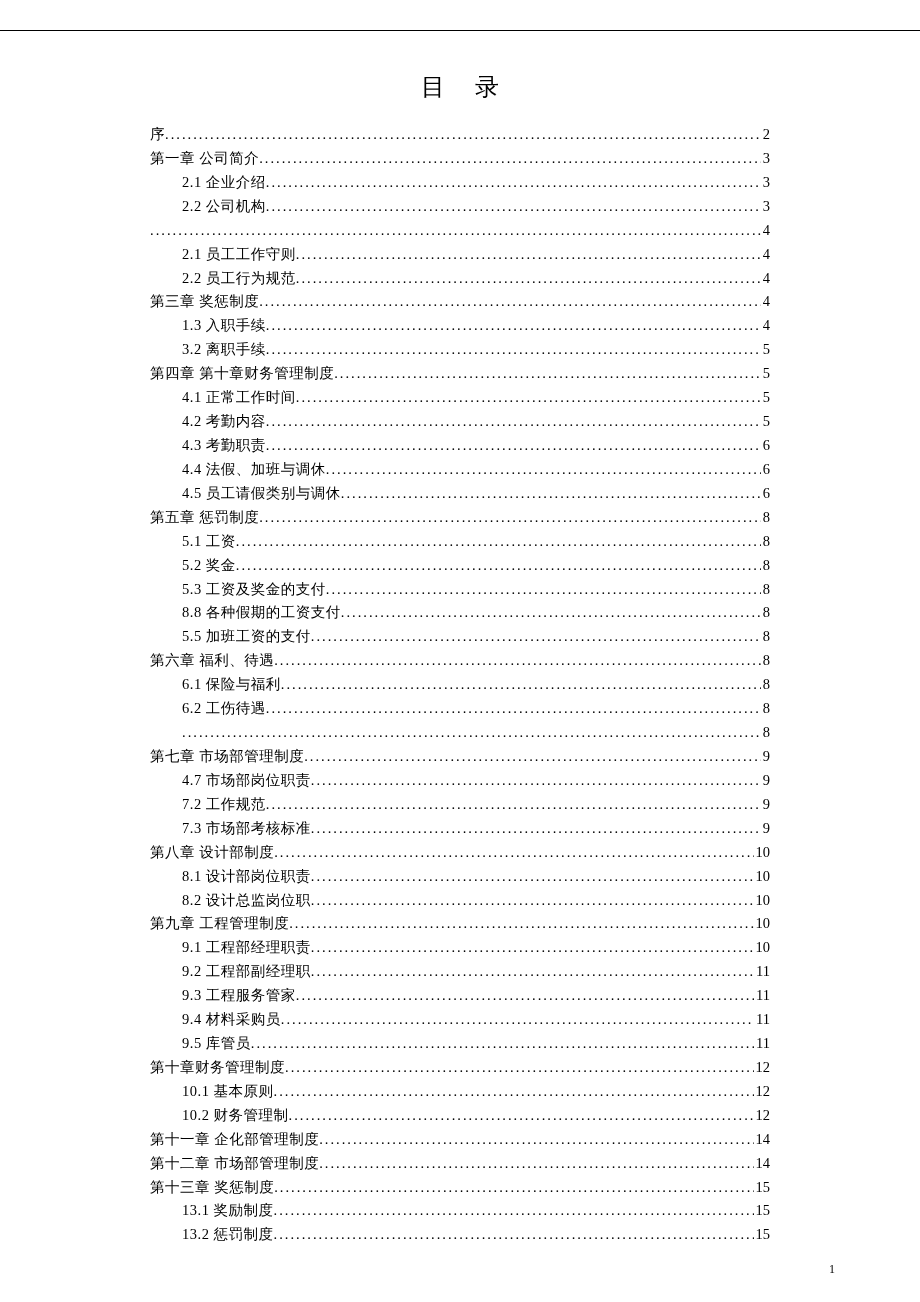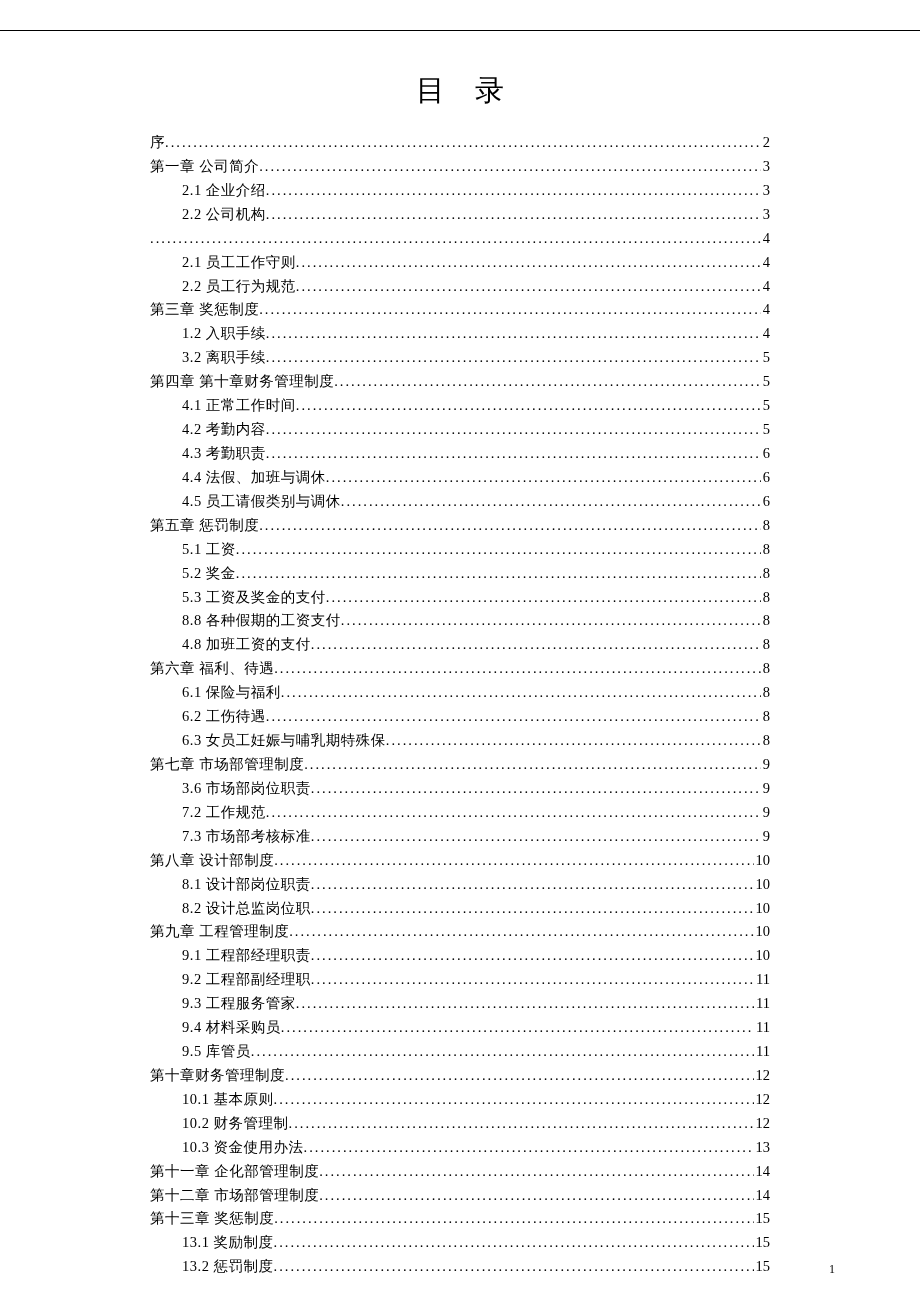--- a/index.html
+++ b/index.html
@@ -22,7 +22,7 @@
     }
     .title {
       text-align: center;
-      font-size: 29px;
+      font-size: 24px;
       font-weight: normal;
       letter-spacing: 30px;
       padding-left: 30px;

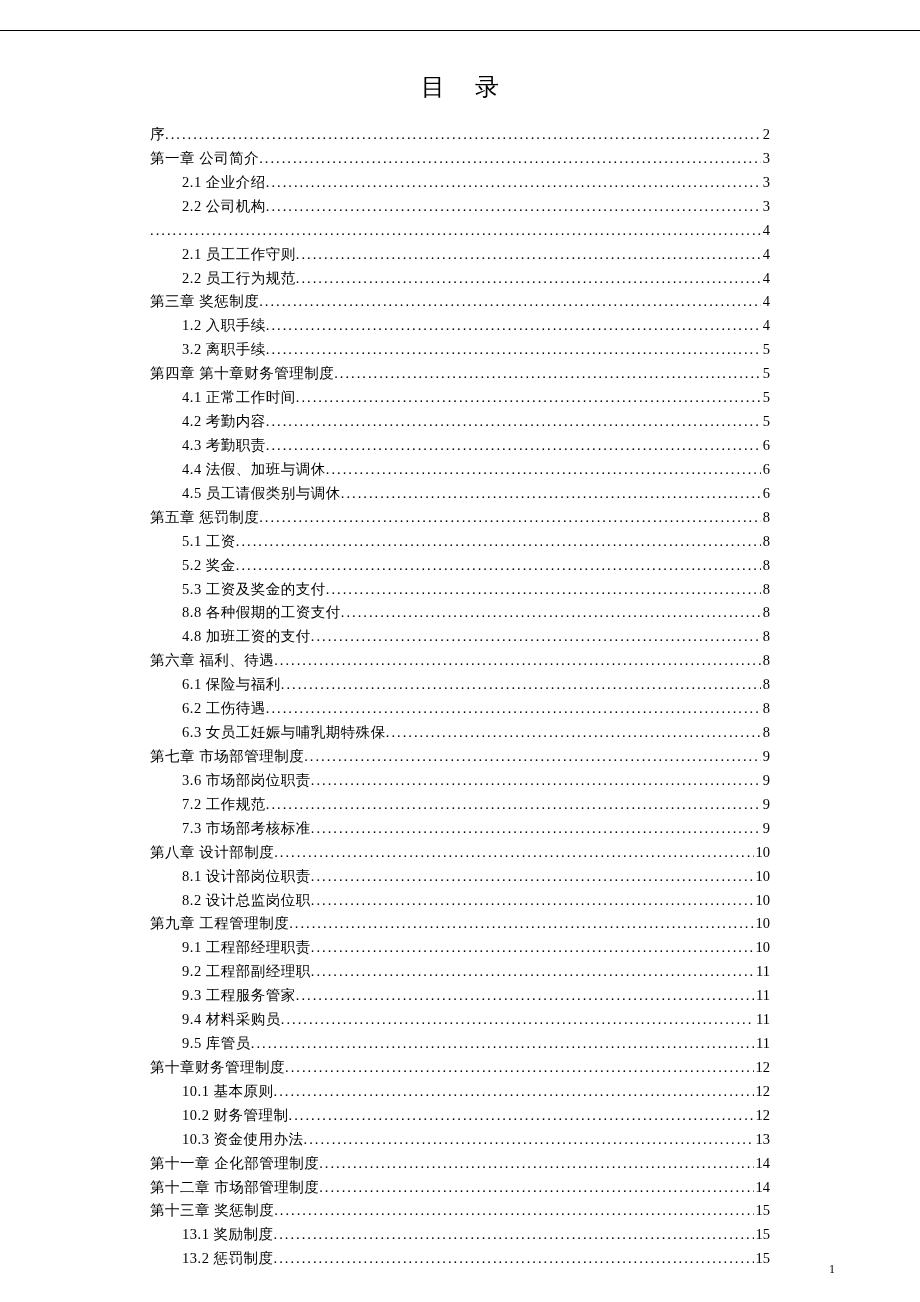--- a/index.html
+++ b/index.html
@@ -117,7 +117,7 @@
         <span class="toc-page">4</span>
       </div>
       <div class="toc-line level2">
-        <span class="toc-label">1.2 入职手续</span>
+        <span class="toc-label">1.3 入职手续</span>
         <span class="toc-dots"></span>
         <span class="toc-page">4</span>
       </div>

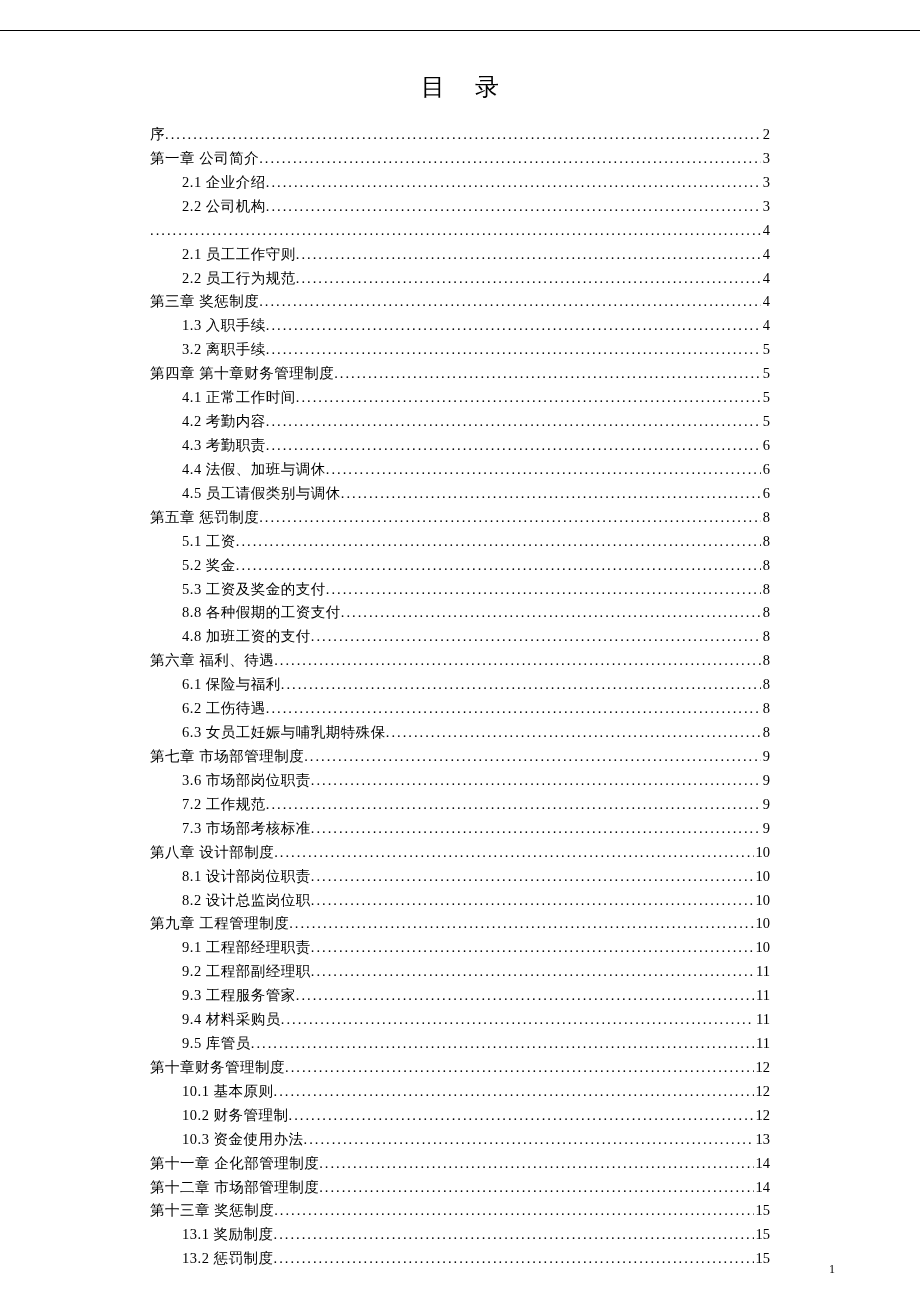--- a/index.html
+++ b/index.html
@@ -182,7 +182,7 @@
         <span class="toc-page">8</span>
       </div>
       <div class="toc-line level2">
-        <span class="toc-label">4.8 加班工资的支付</span>
+        <span class="toc-label">5.5 加班工资的支付</span>
         <span class="toc-dots"></span>
         <span class="toc-page">8</span>
       </div>

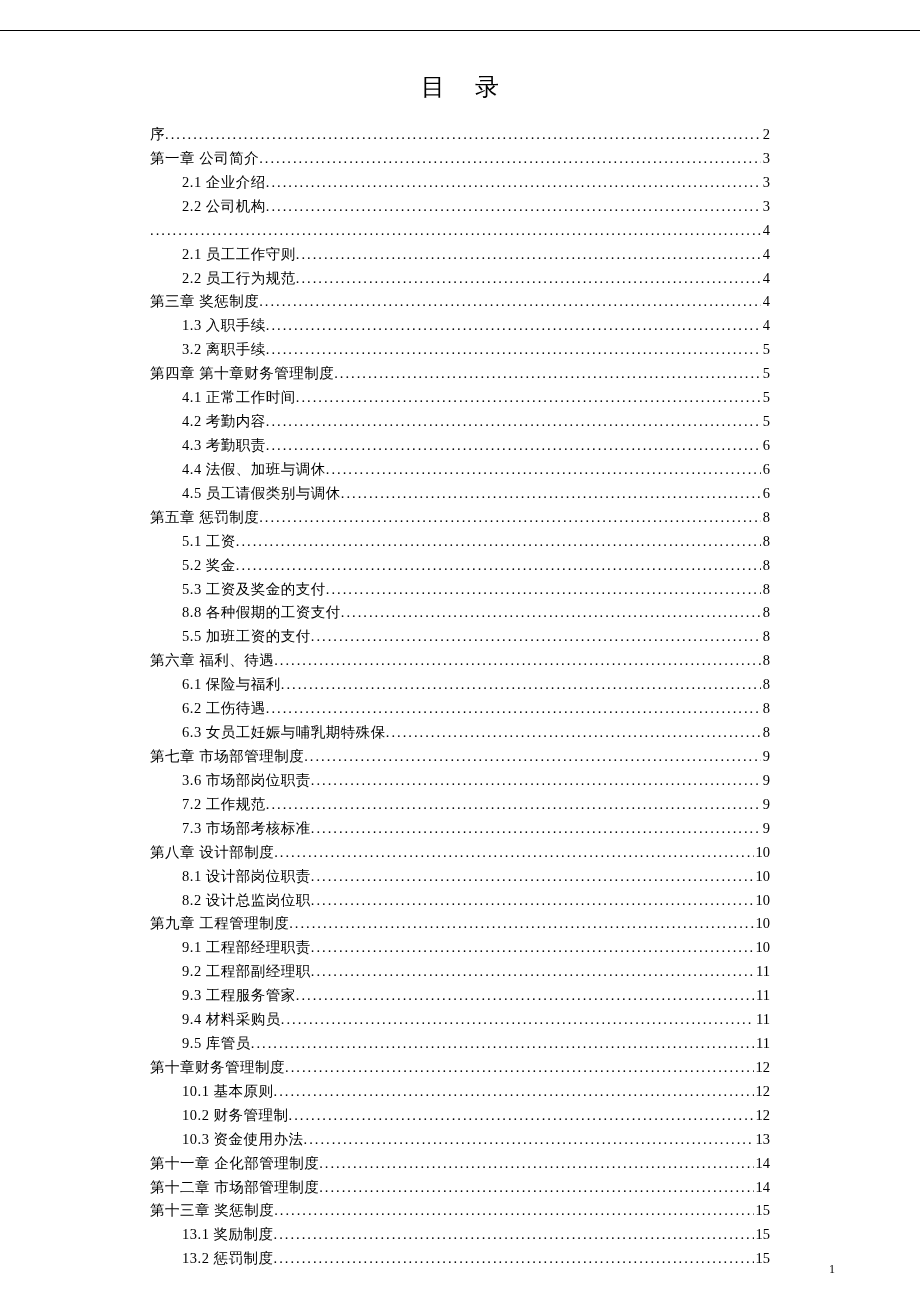--- a/index.html
+++ b/index.html
@@ -202,7 +202,6 @@
         <span class="toc-page">8</span>
       </div>
       <div class="toc-line level2">
-        <span class="toc-label">6.3 女员工妊娠与哺乳期特殊保</span>
         <span class="toc-dots"></span>
         <span class="toc-page">8</span>
       </div>

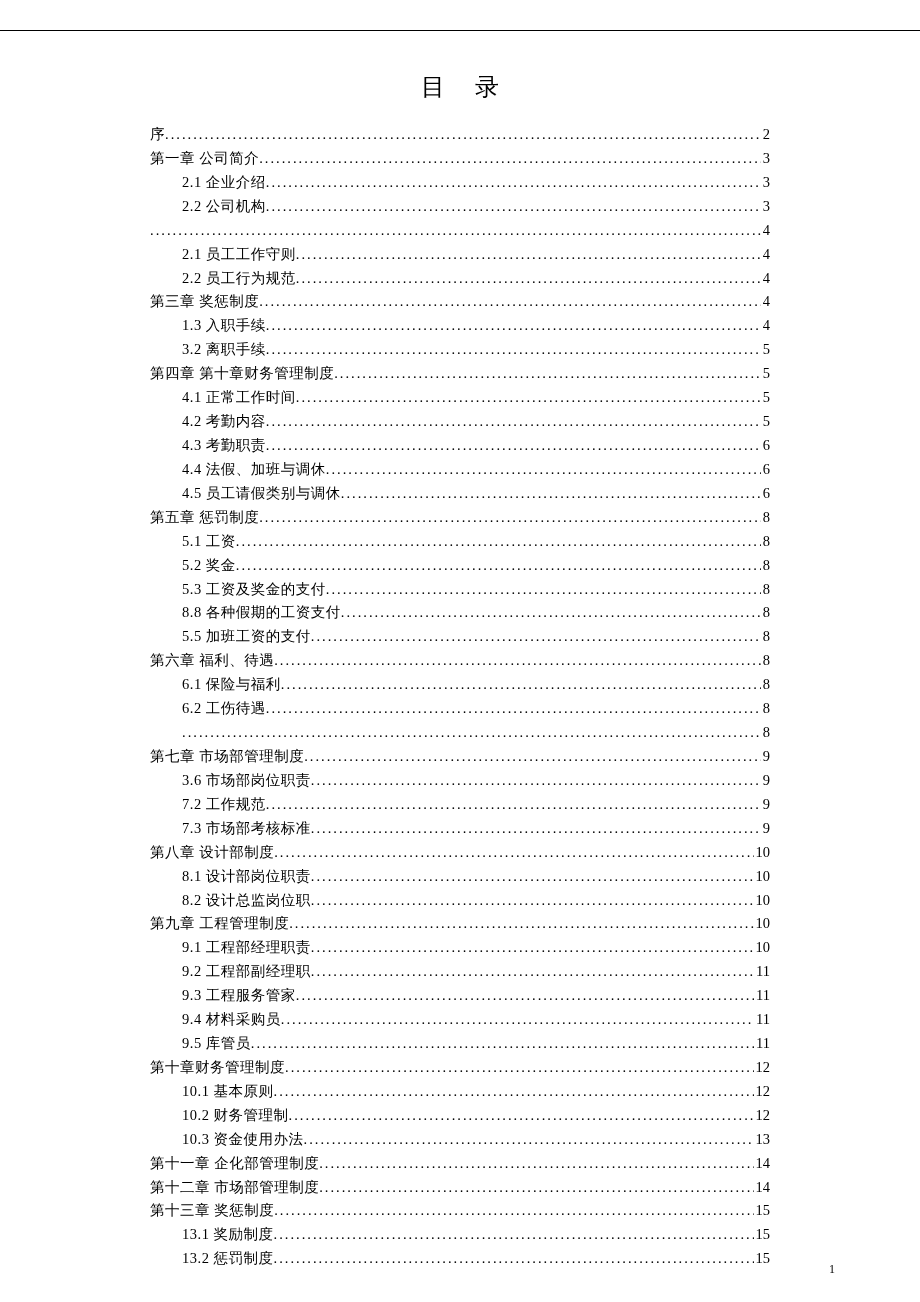--- a/index.html
+++ b/index.html
@@ -211,7 +211,7 @@
         <span class="toc-page">9</span>
       </div>
       <div class="toc-line level2">
-        <span class="toc-label">3.6 市场部岗位职责</span>
+        <span class="toc-label">4.7 市场部岗位职责</span>
         <span class="toc-dots"></span>
         <span class="toc-page">9</span>
       </div>

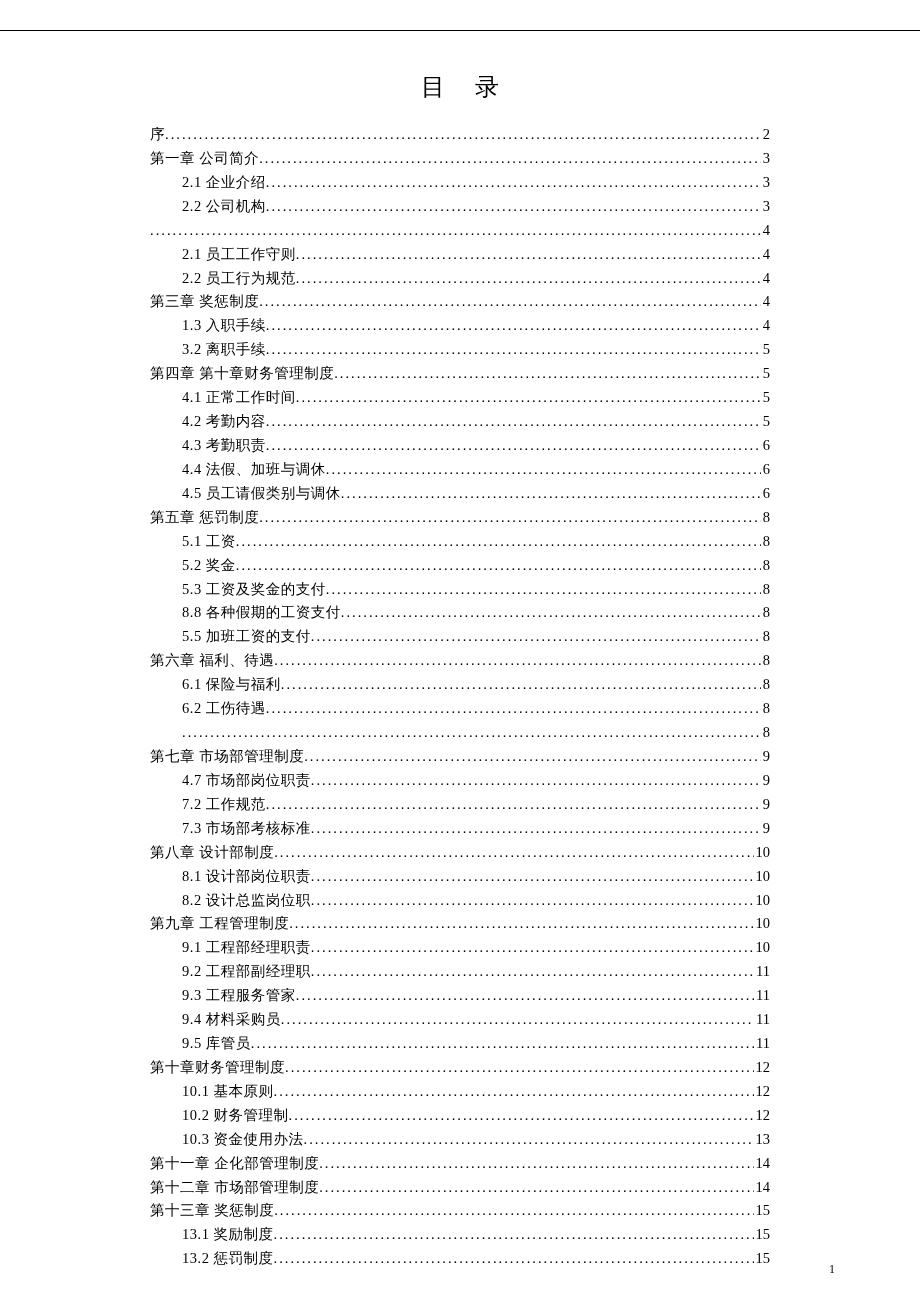--- a/index.html
+++ b/index.html
@@ -285,11 +285,6 @@
         <span class="toc-dots"></span>
         <span class="toc-page">12</span>
       </div>
-      <div class="toc-line level2">
-        <span class="toc-label">10.3 资金使用办法</span>
-        <span class="toc-dots"></span>
-        <span class="toc-page">13</span>
-      </div>
       <div class="toc-line level1">
         <span class="toc-label">第十一章 企化部管理制度</span>
         <span class="toc-dots"></span>

